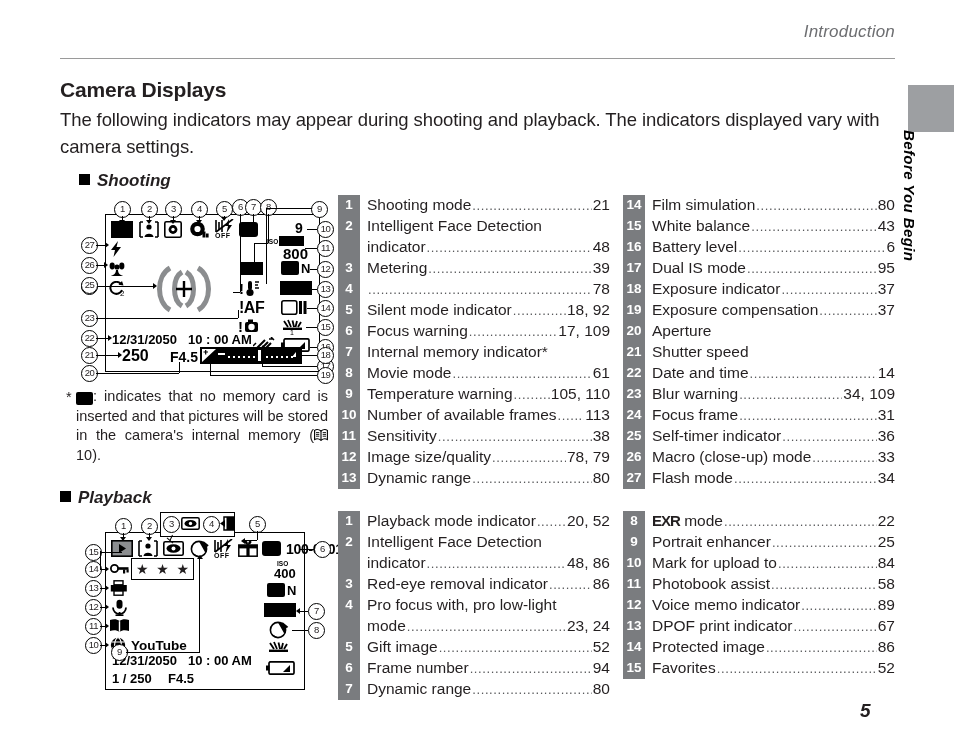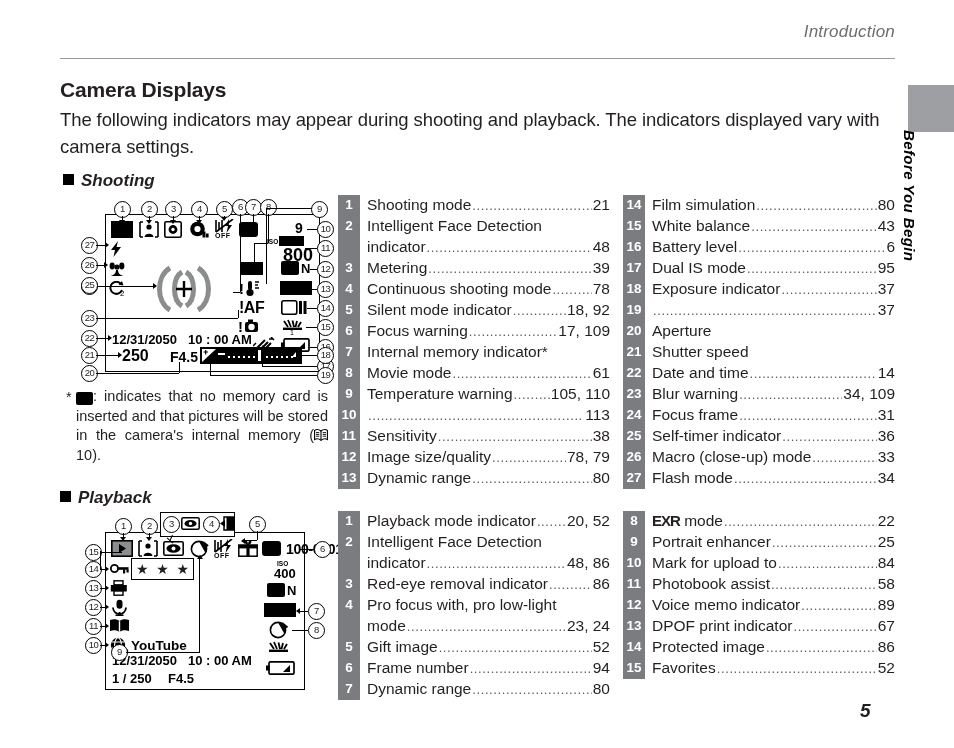--- a/index.html
+++ b/index.html
@@ -80,7 +80,7 @@
     margin-right: 7px;
     vertical-align: 1px;
   }
-  #shooting-head { left: 44px; top: 171px; padding-left: 19px; }
+  #shooting-head { left: 60px; top: 171px; padding-left: 19px; }
   #playback-head { left: 60px; top: 488px; }
 
   

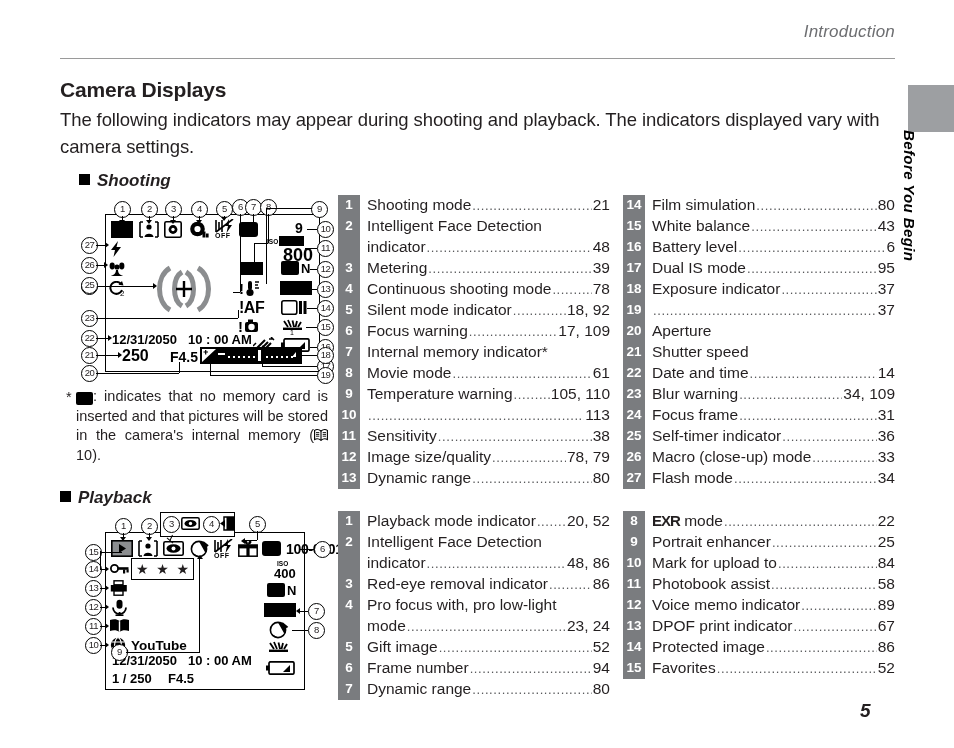--- a/index.html
+++ b/index.html
@@ -280,7 +280,7 @@
 
 <div class="lcdtext" style="left:267px; top:238px; font-size:6.5px;">ISO</div>
 <div class="lcdtext inv" style="left:279px; top:236px; width:25px; height:10px; font-size:7.5px; line-height:10px;">AUTO</div>
-<div class="lcdtext" style="left:283px; top:245px; font-size:18px;">800</div>
+<div class="lcdtext" style="left:283px; top:245px; font-size:15px;">800</div>
 
 <div class="lcdtext inv" style="left:281px; top:261px; width:18px; height:14px; font-size:11px; line-height:14px; border-radius:2px;">L</div>
 <div class="lcdtext" style="left:301px; top:261px; font-size:13px;">N</div>

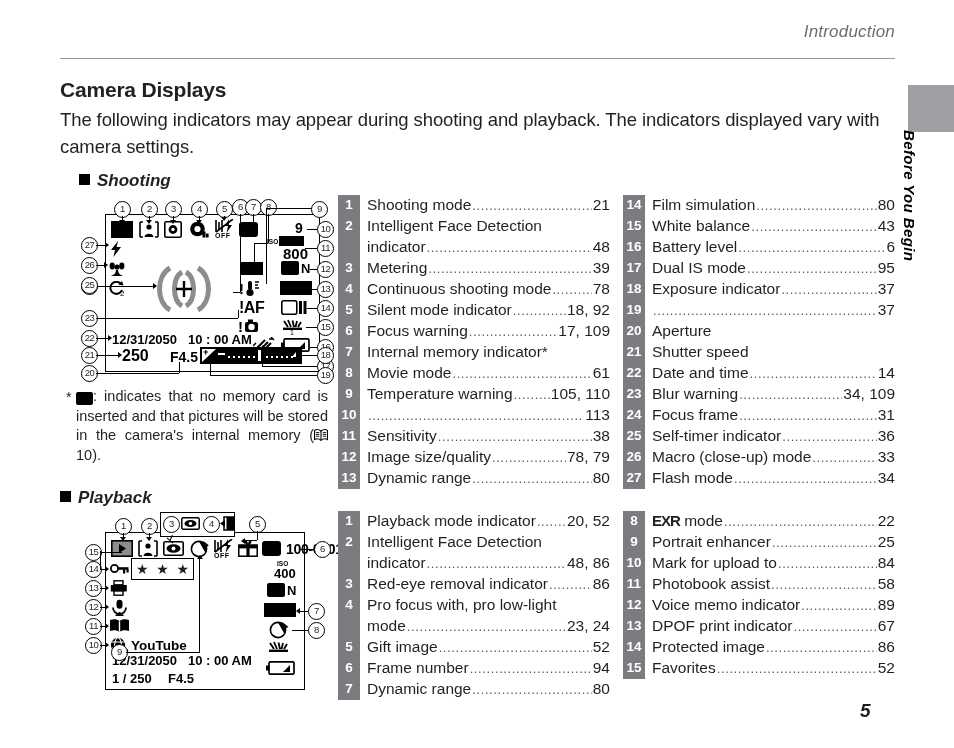--- a/index.html
+++ b/index.html
@@ -717,7 +717,6 @@
     <div class="idx-row">
       <div class="idx-num">4</div>
       <div class="idx-body">
-        <span class="idx-label">Continuous shooting mode</span>
         <span class="idx-dots">................................................................................</span>
         <span class="idx-page">78</span>
       </div>

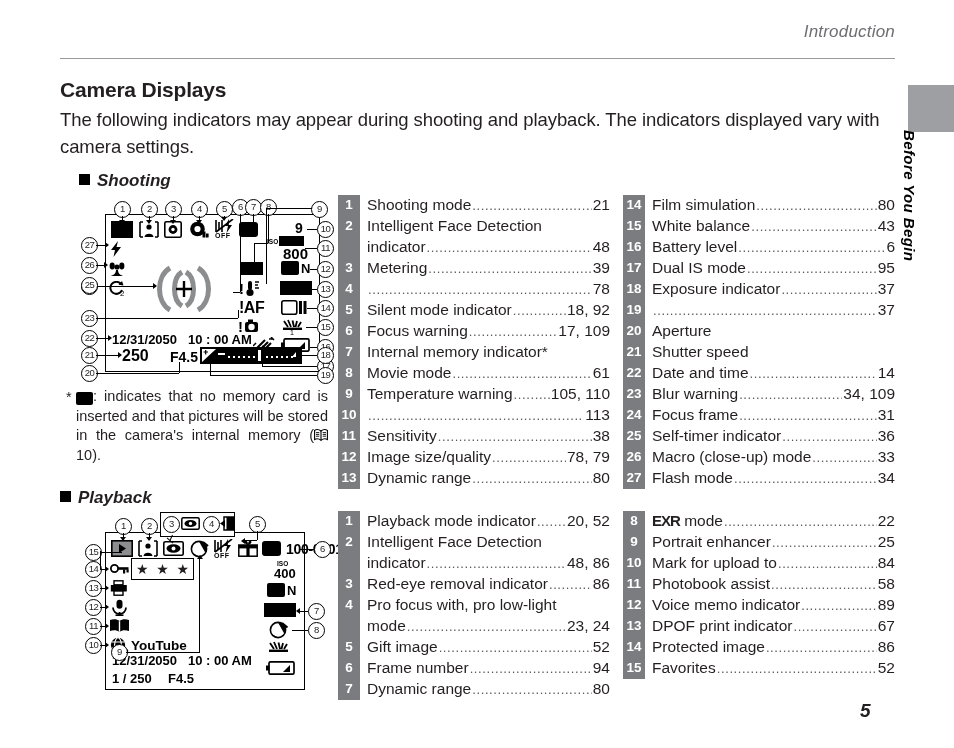--- a/index.html
+++ b/index.html
@@ -837,6 +837,7 @@
     <div class="idx-row">
       <div class="idx-num">19</div>
       <div class="idx-body">
+        <span class="idx-label">Exposure compensation</span>
         <span class="idx-dots">................................................................................</span>
         <span class="idx-page">37</span>
       </div>

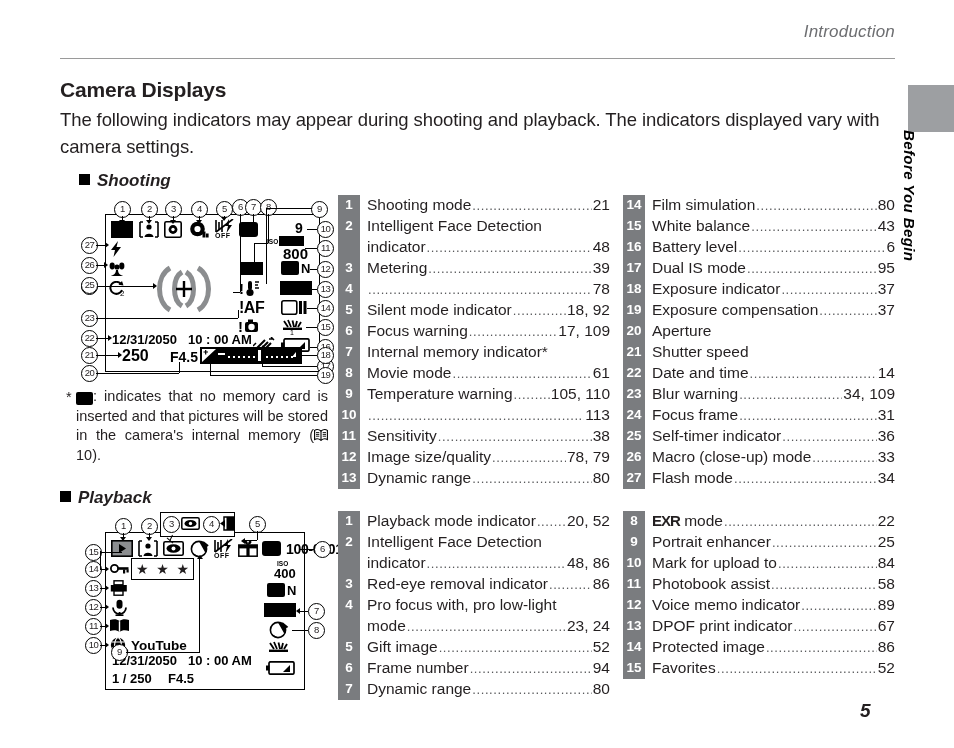--- a/index.html
+++ b/index.html
@@ -764,6 +764,7 @@
     <div class="idx-row">
       <div class="idx-num">10</div>
       <div class="idx-body">
+        <span class="idx-label">Number of available frames</span>
         <span class="idx-dots">................................................................................</span>
         <span class="idx-page">113</span>
       </div>

